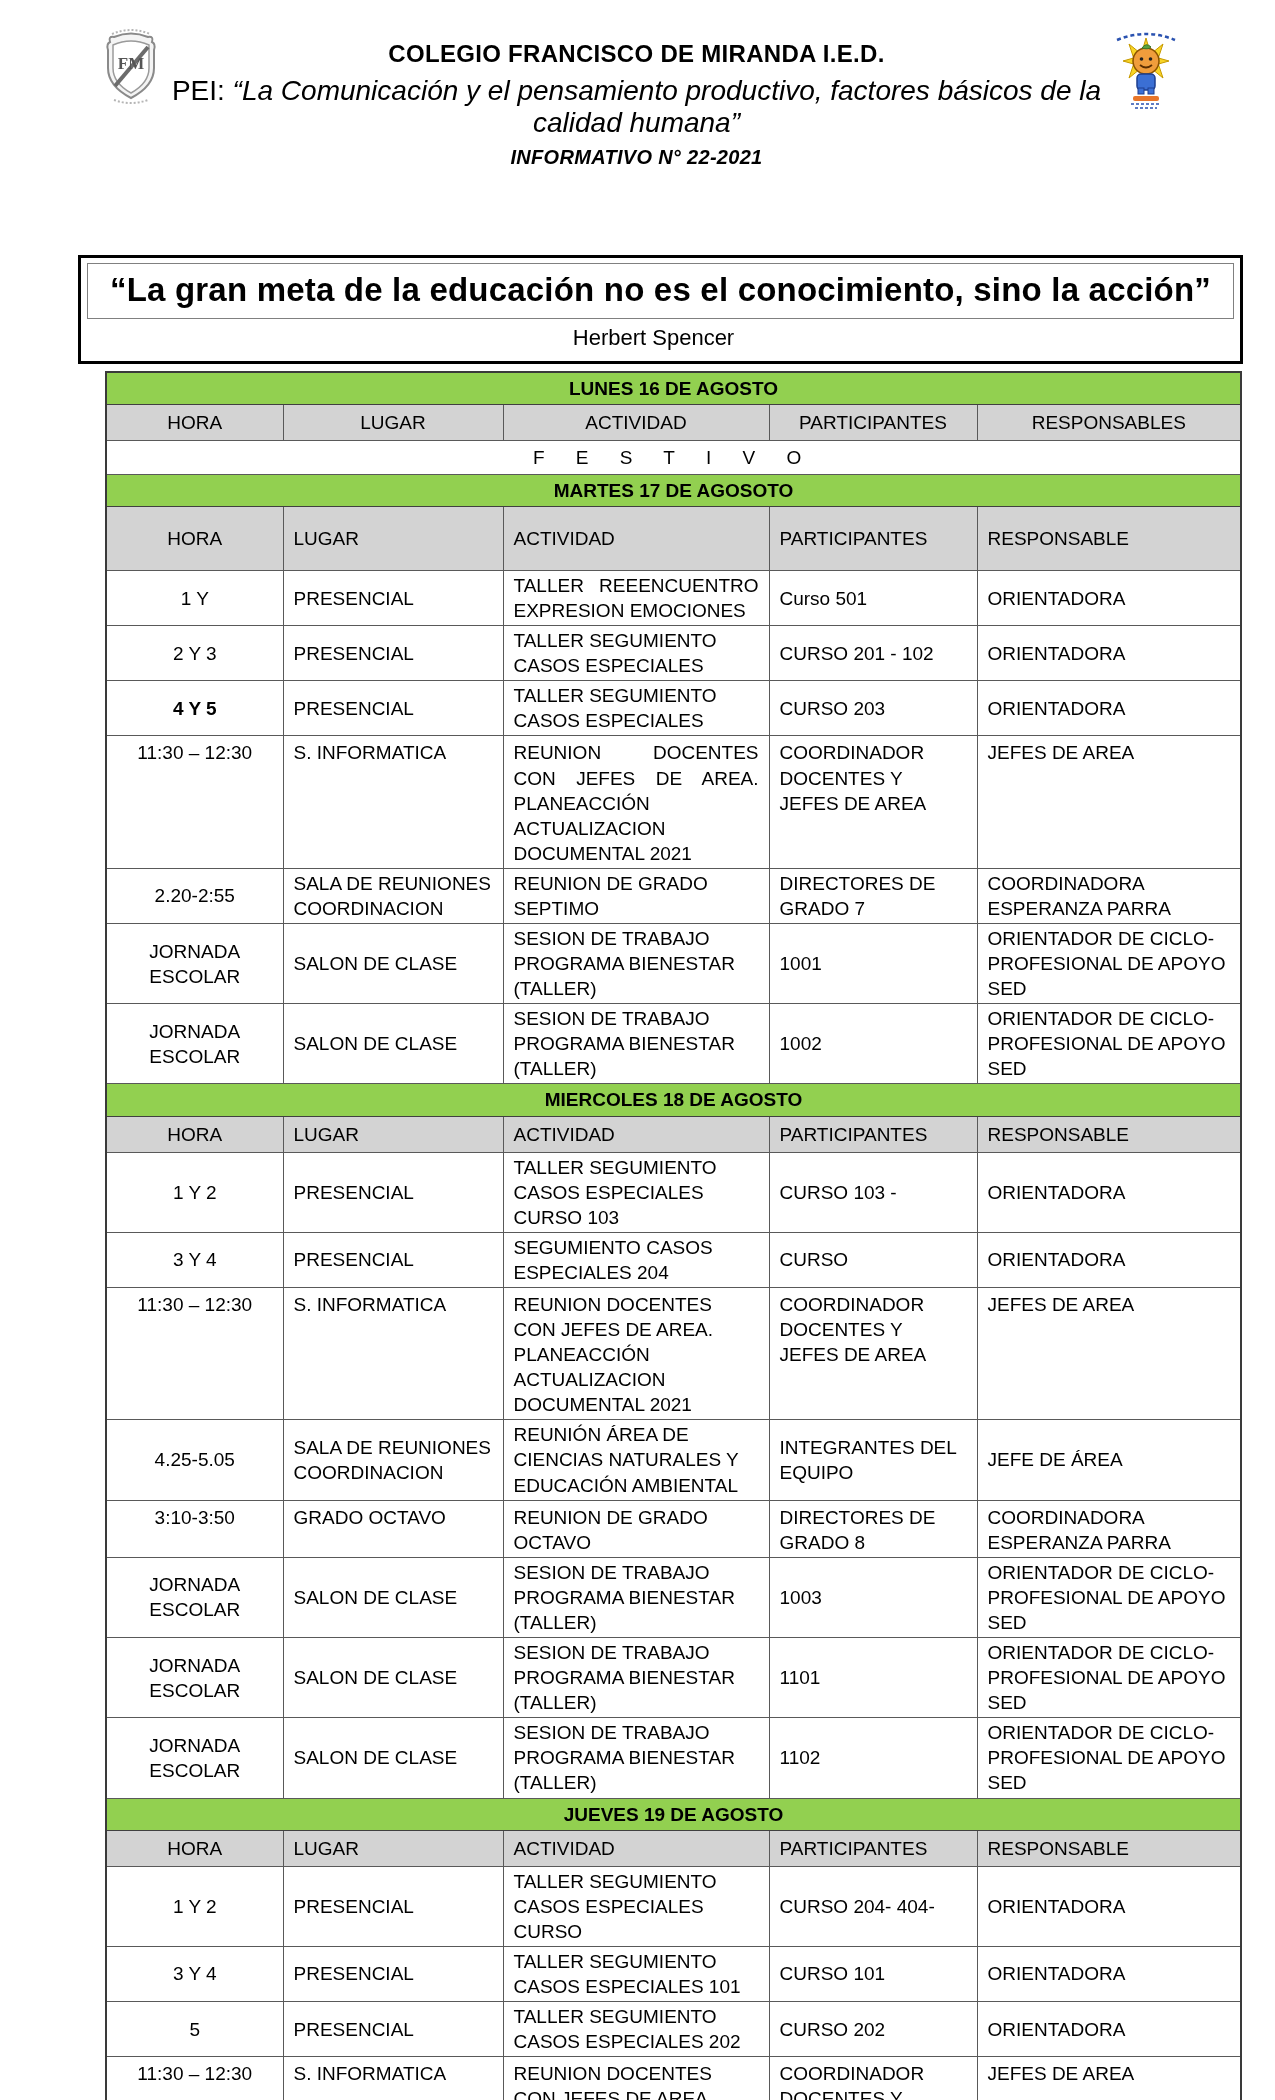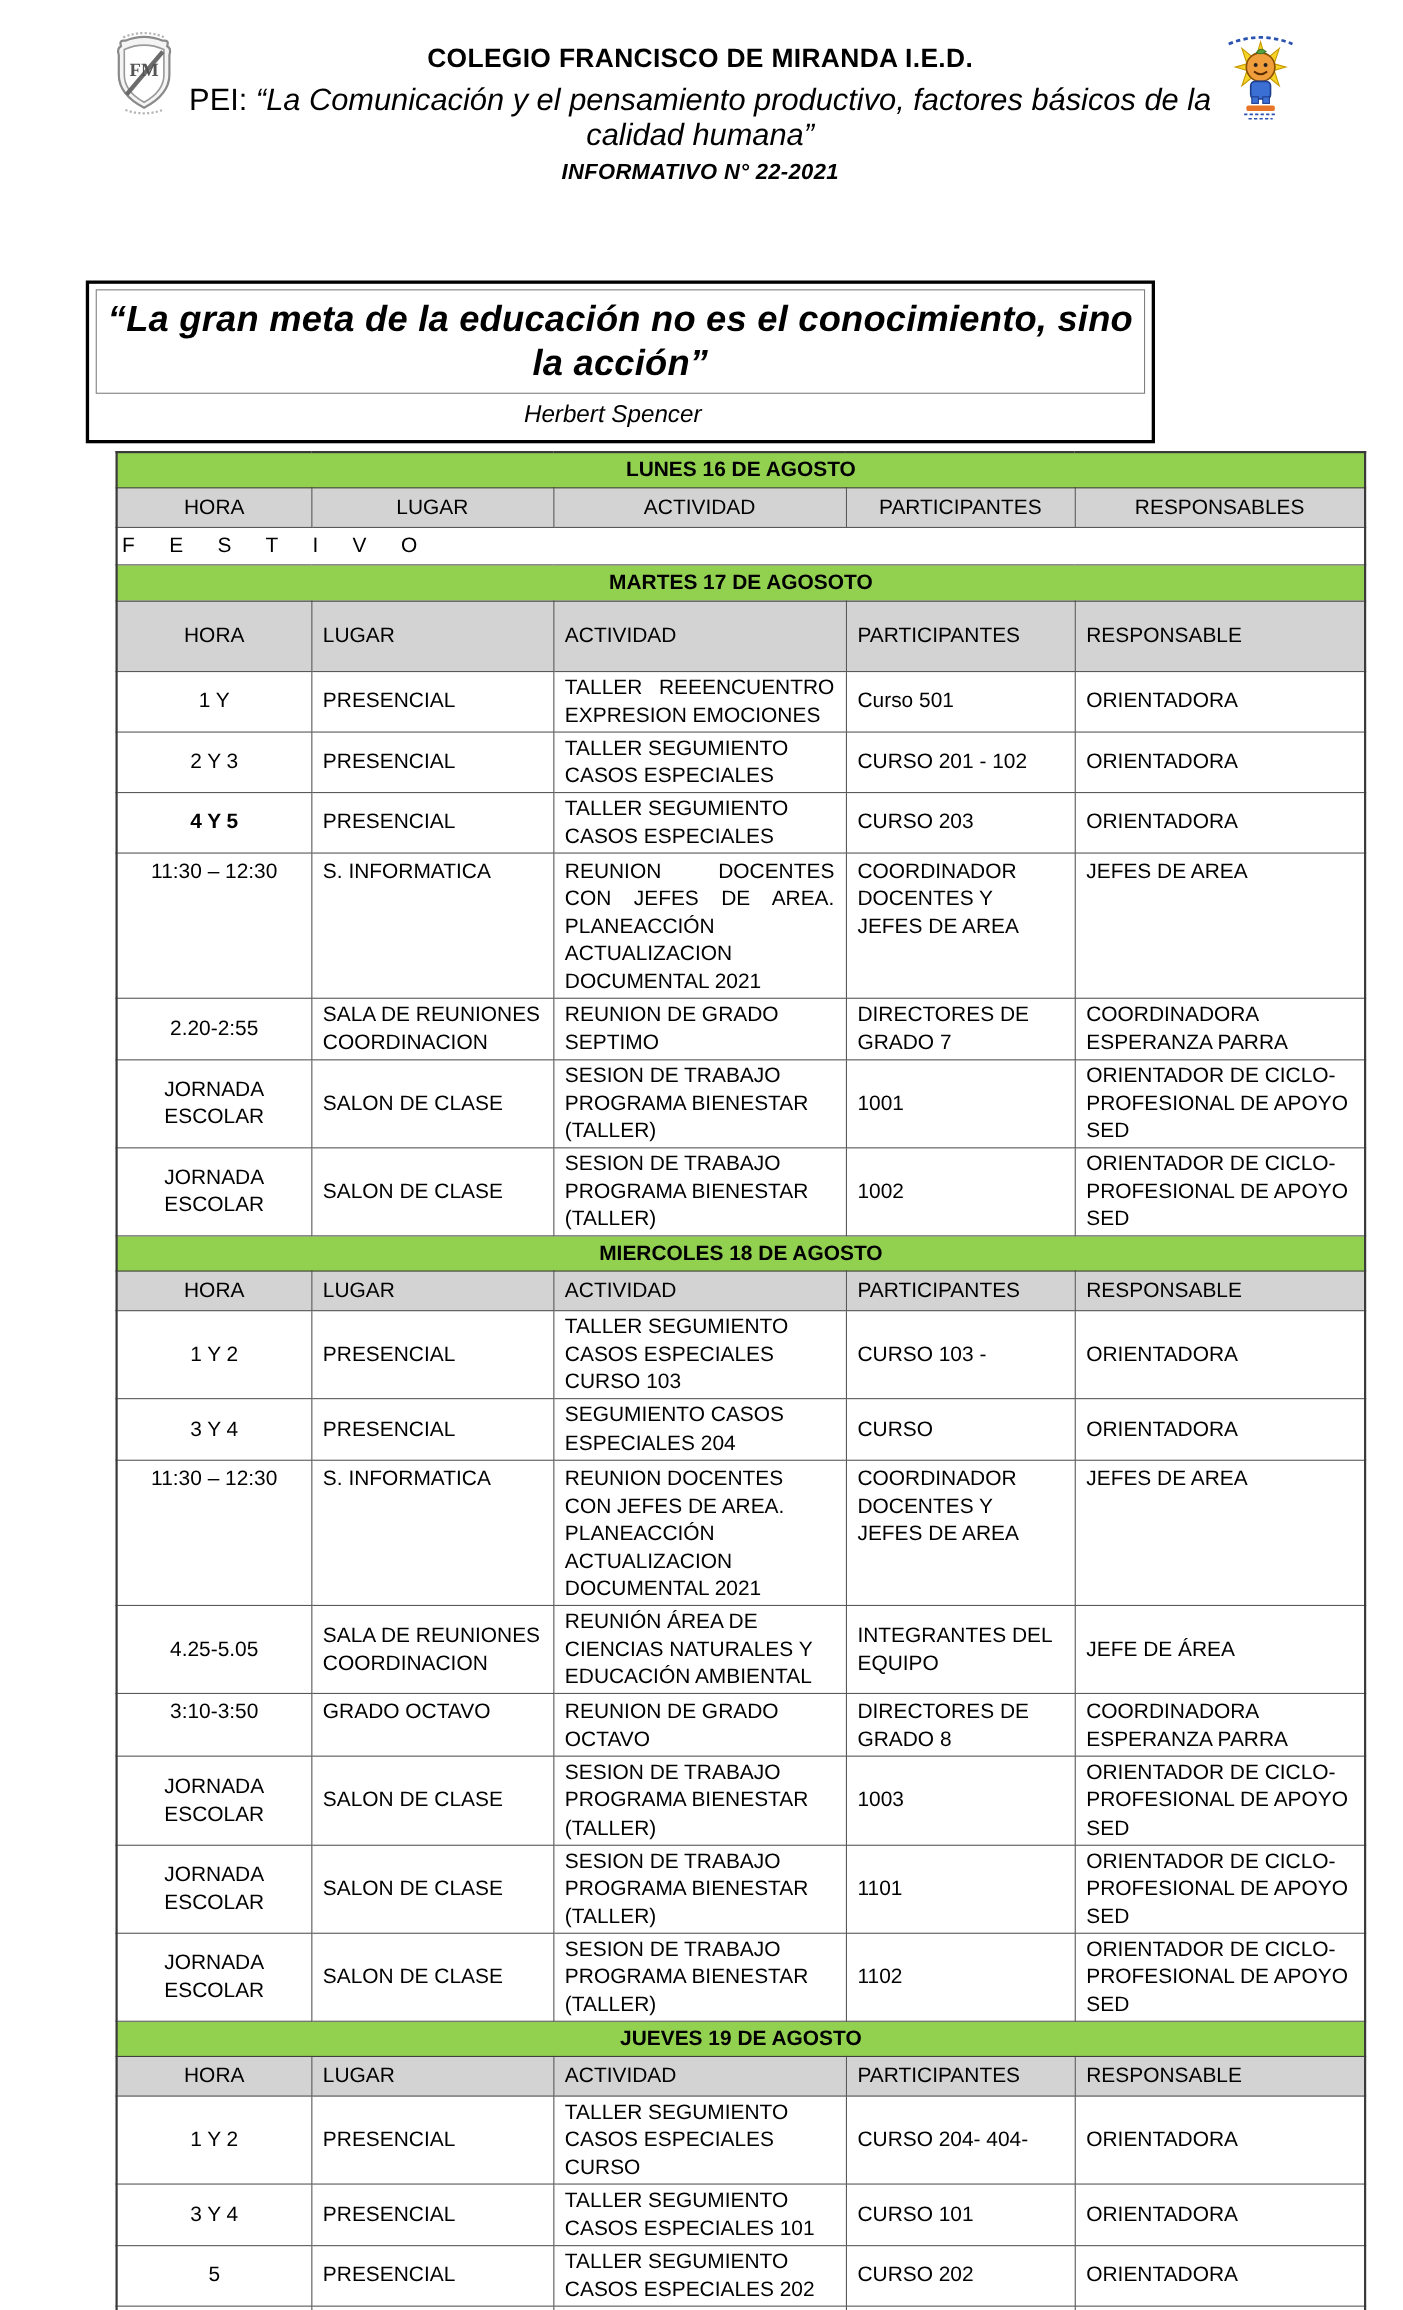--- a/index.html
+++ b/index.html
@@ -17,8 +17,8 @@
   .bulletin{font-size:20px;font-weight:bold;font-style:italic;margin-top:7px;letter-spacing:.3px;}
   
   .quote-box{
-    margin:86px 0 7px 78px;width:972px;box-sizing:border-box;
-    border:3px solid #000;padding:5px 6px 8px 6px;background:#fff;font-style:italic;
+    margin:86px 0 7px 78px;width:1165px;box-sizing:border-box;
+    border:3px solid #000;padding:5px 6px 8px 6px;background:#fff;
   }
   .quote-inner{
     border:1px solid #808080;text-align:center;font-weight:bold;

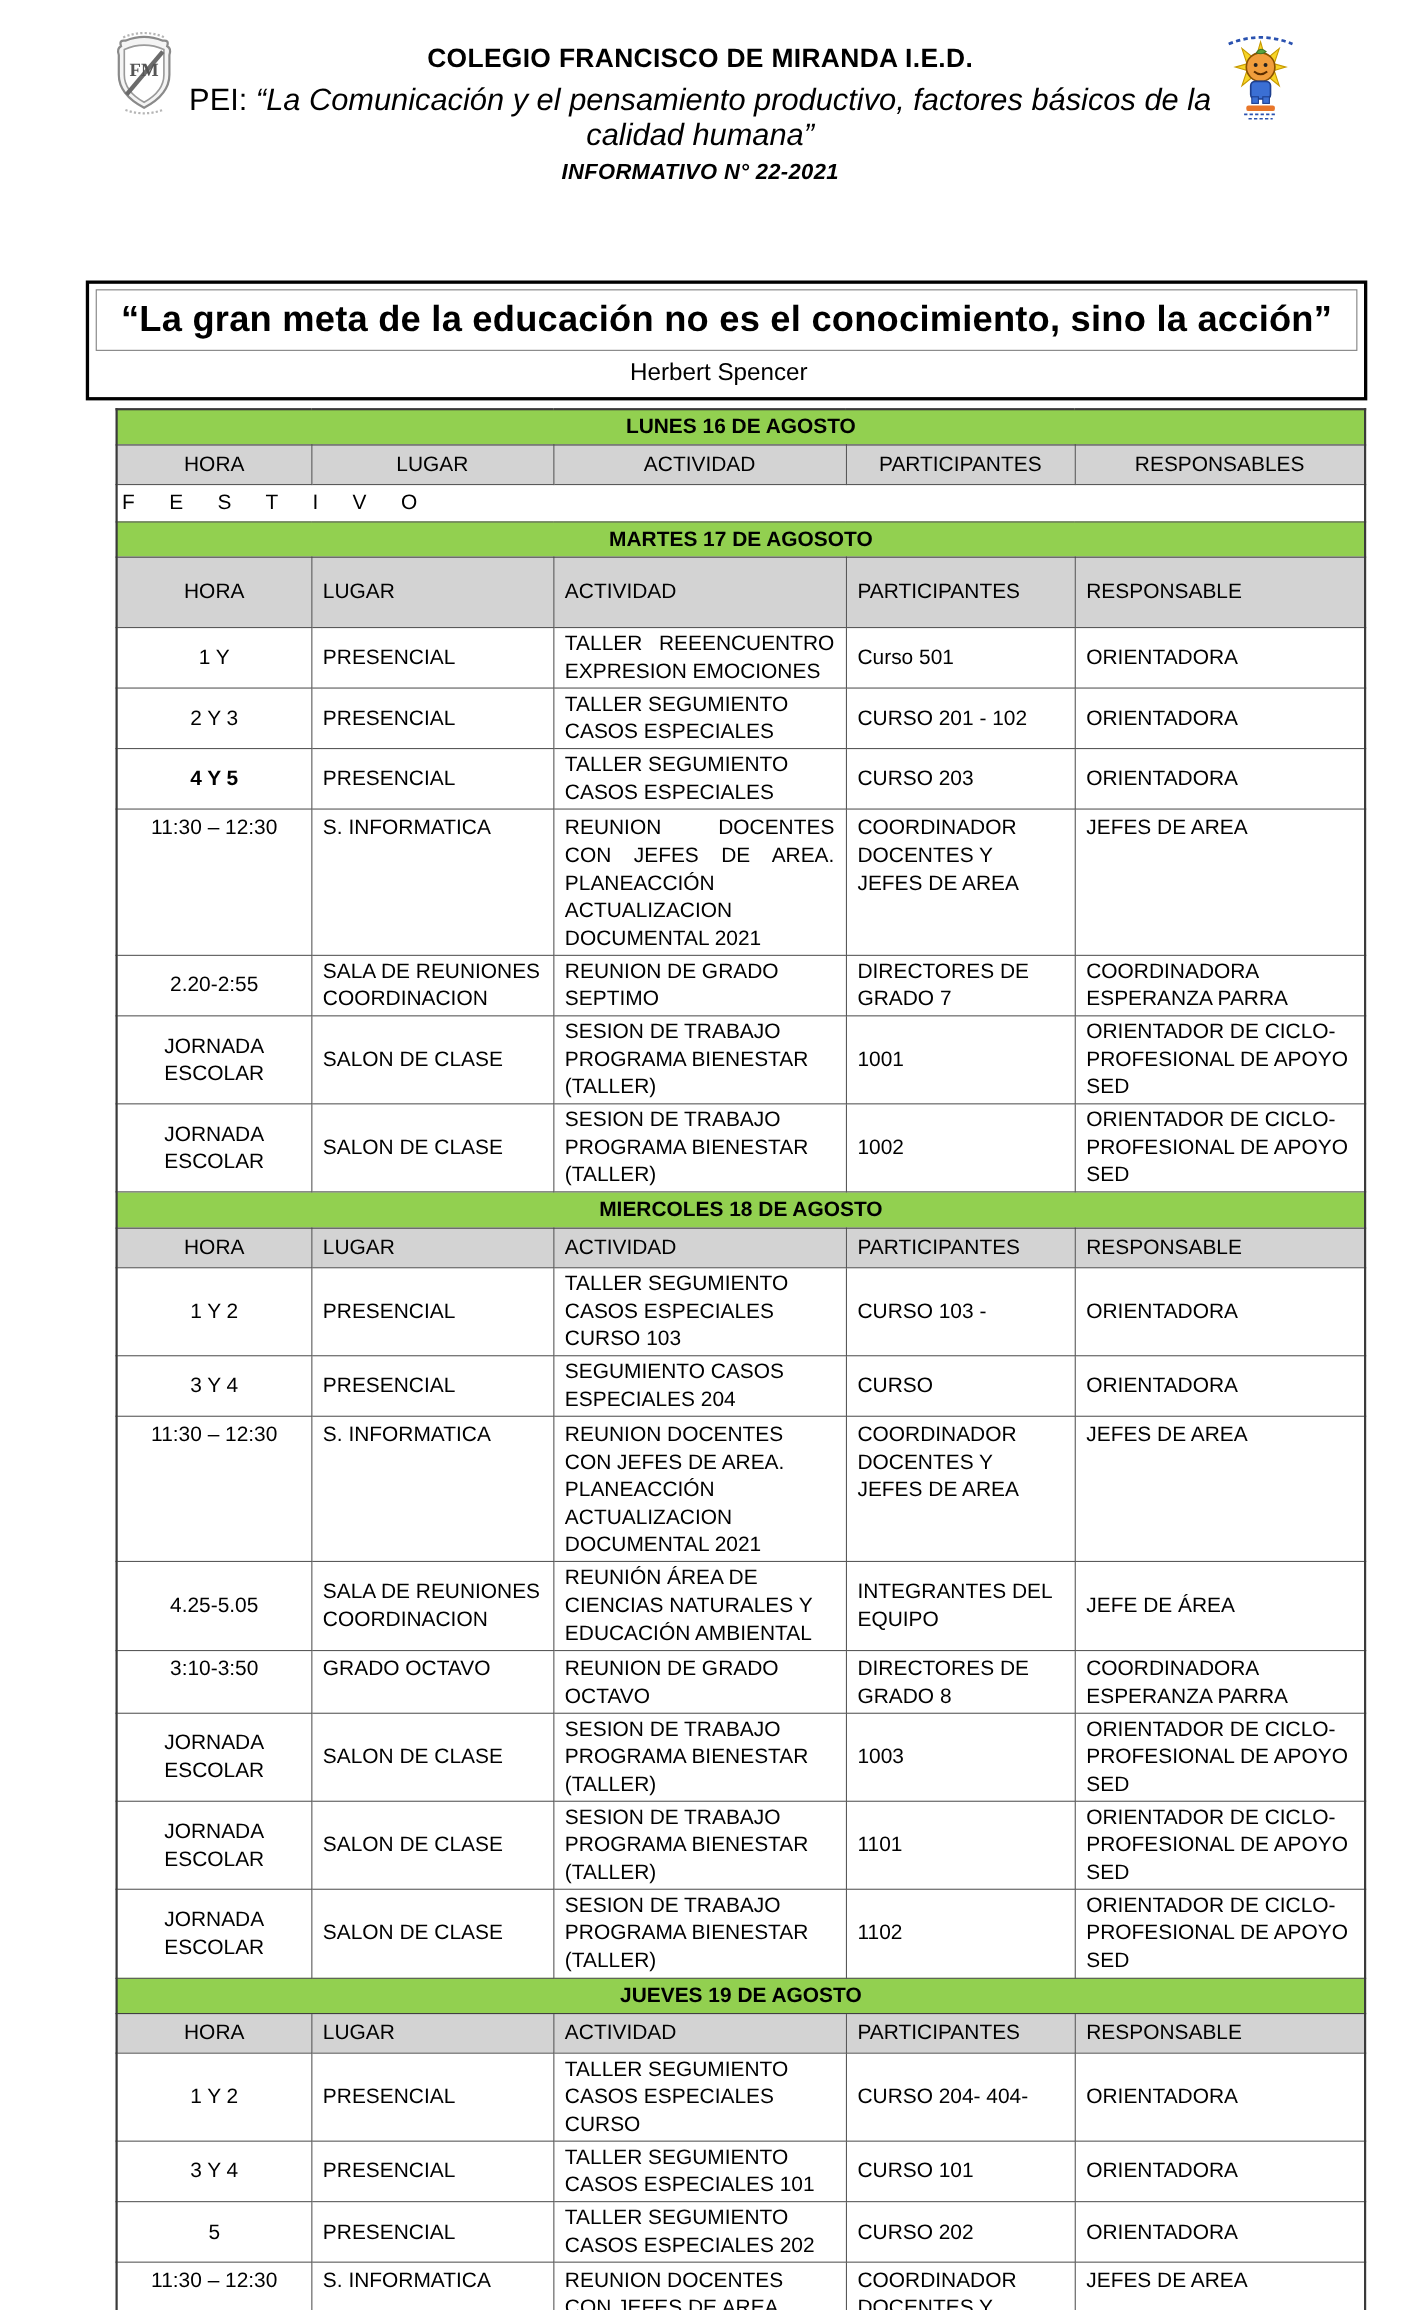--- a/index.html
+++ b/index.html
@@ -42,7 +42,7 @@
   tr.cols td.hora-h{text-align:center;}
   tr.cols.centered td{text-align:center;}
   tr.cols.tall td{padding-top:19px;padding-bottom:19px;}
-  tr.note-row td{text-align:left;letter-spacing:13px;padding:4px;}
+  tr.note-row td{text-align:center;letter-spacing:13px;padding:4px;}
   td.hora{text-align:center;margin-left:47px;}
   td.hora.bold{font-weight:bold;}
   td.just{text-align:justify;}

